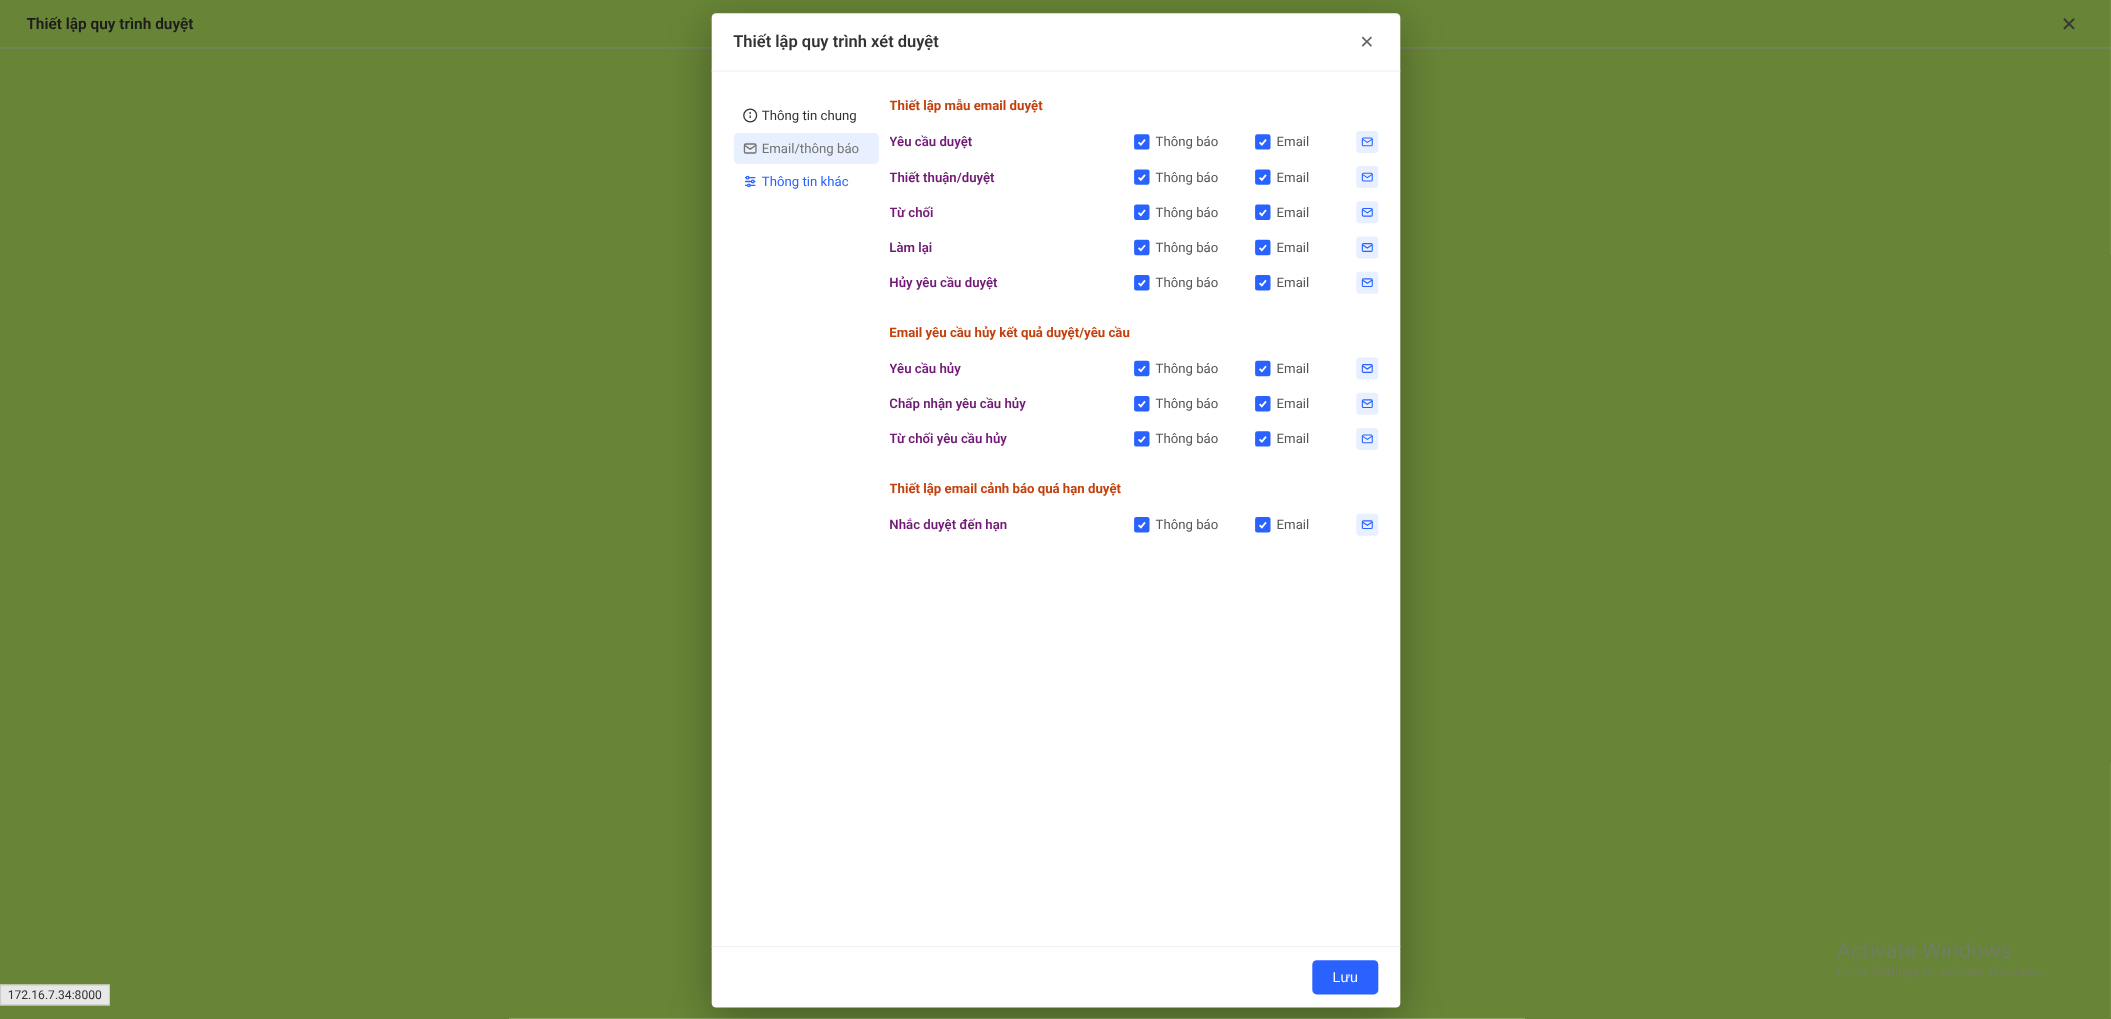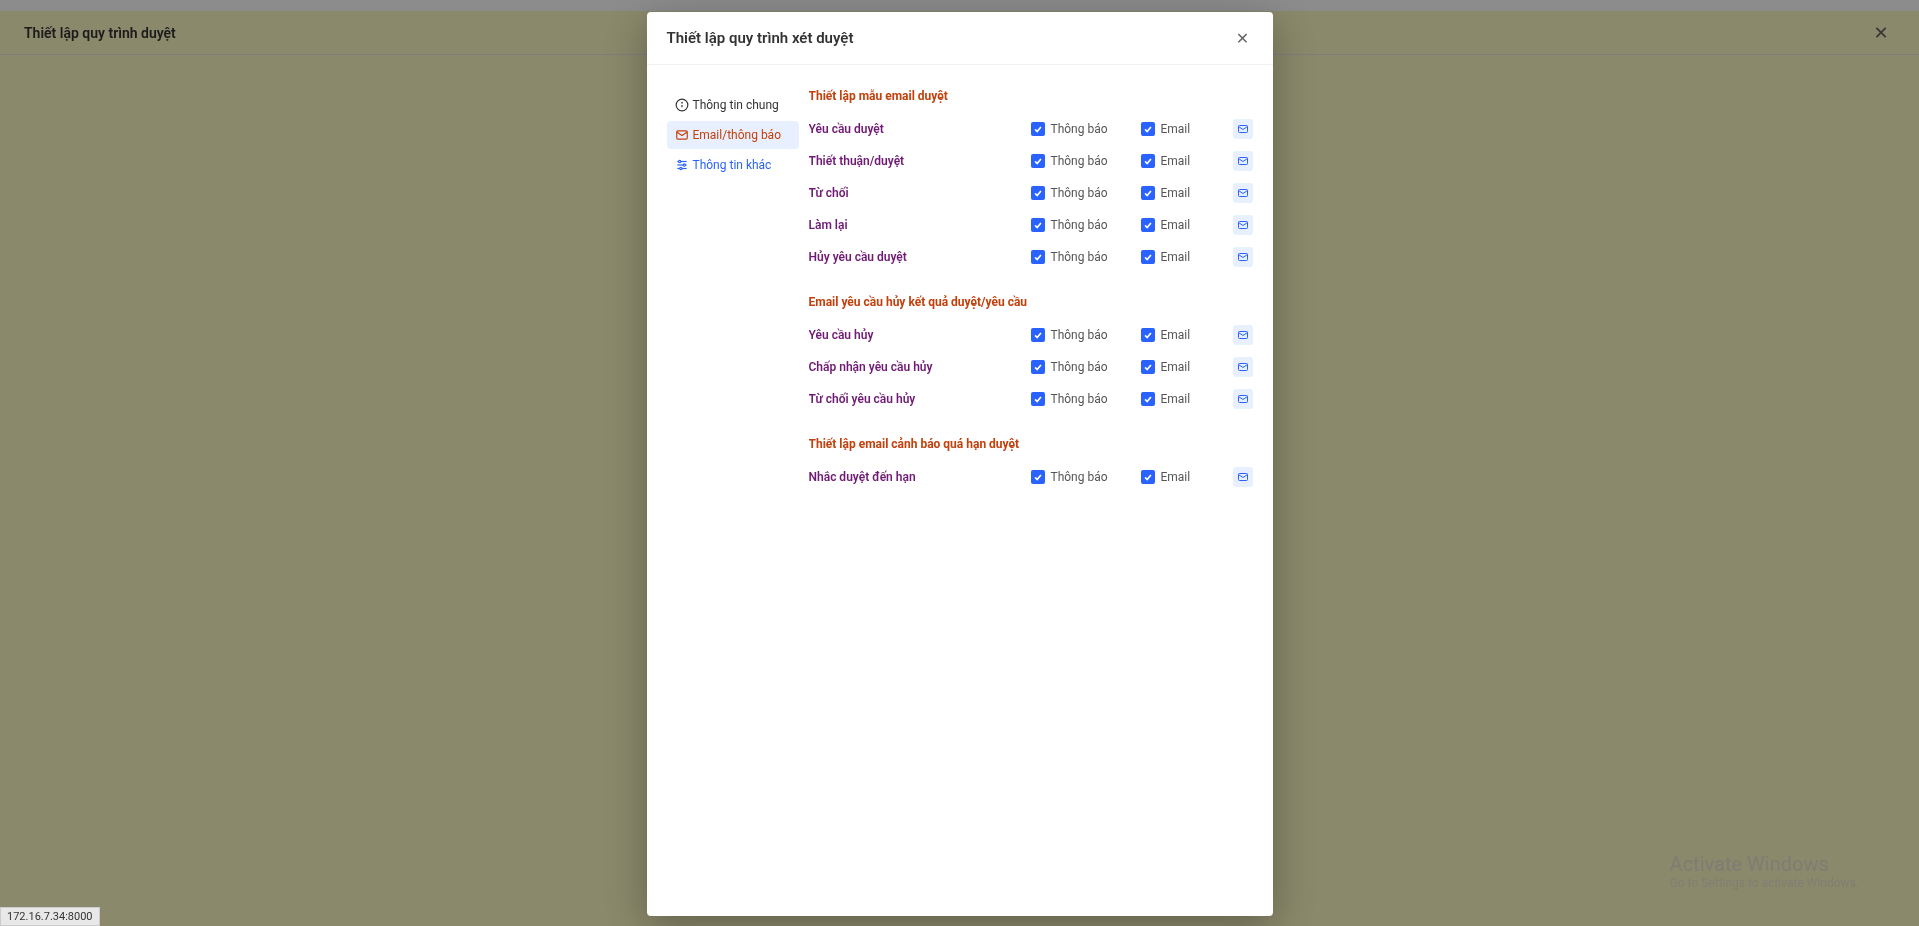--- a/index.html
+++ b/index.html
@@ -16,8 +16,7 @@
   .page-bg {
     position: absolute;
     top: 0; left: 0; right: 0; bottom: 0;
-    background: #fef9c3;
-    margin-top: 11px;
+    background: #bef264;
   }
   .page-header {
     height: 44px;

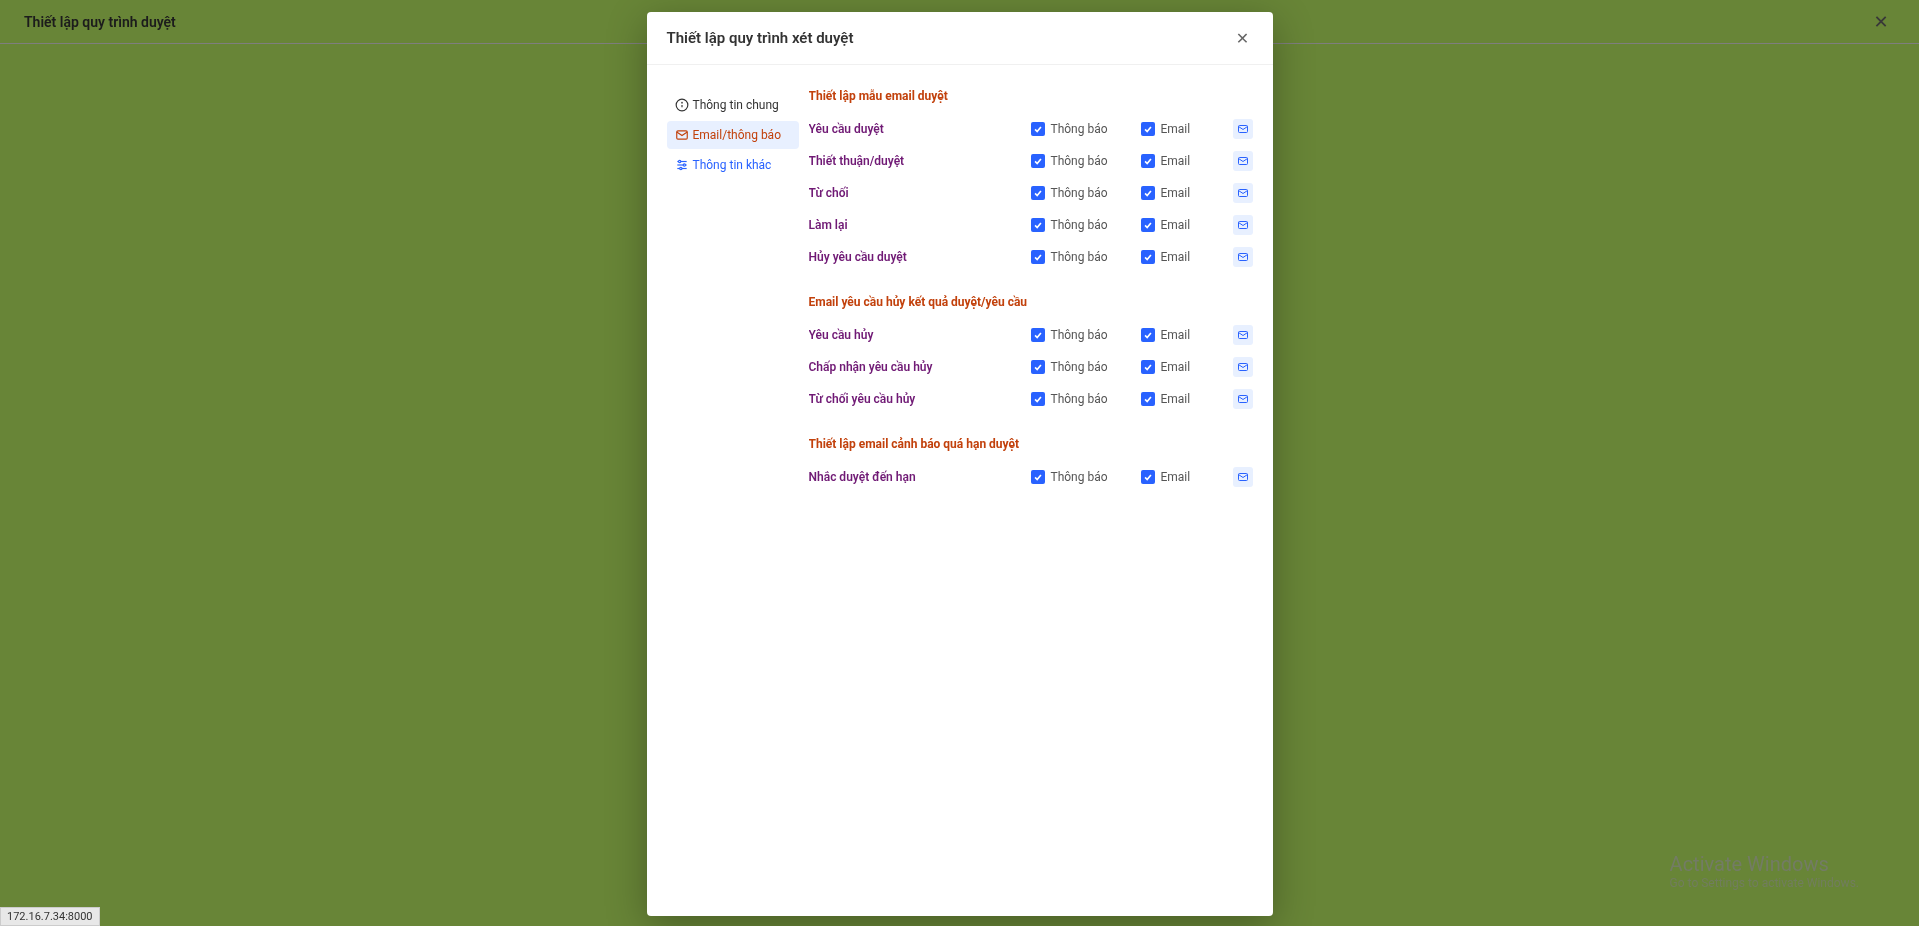--- a/index.html
+++ b/index.html
@@ -97,7 +97,7 @@
   }
   .sidebar-item.active {
     background: #e8f0ff;
-    color: #c2410c;
+    color: #737373;
   }
   .sidebar-item.alt {
     color: #2962ff;

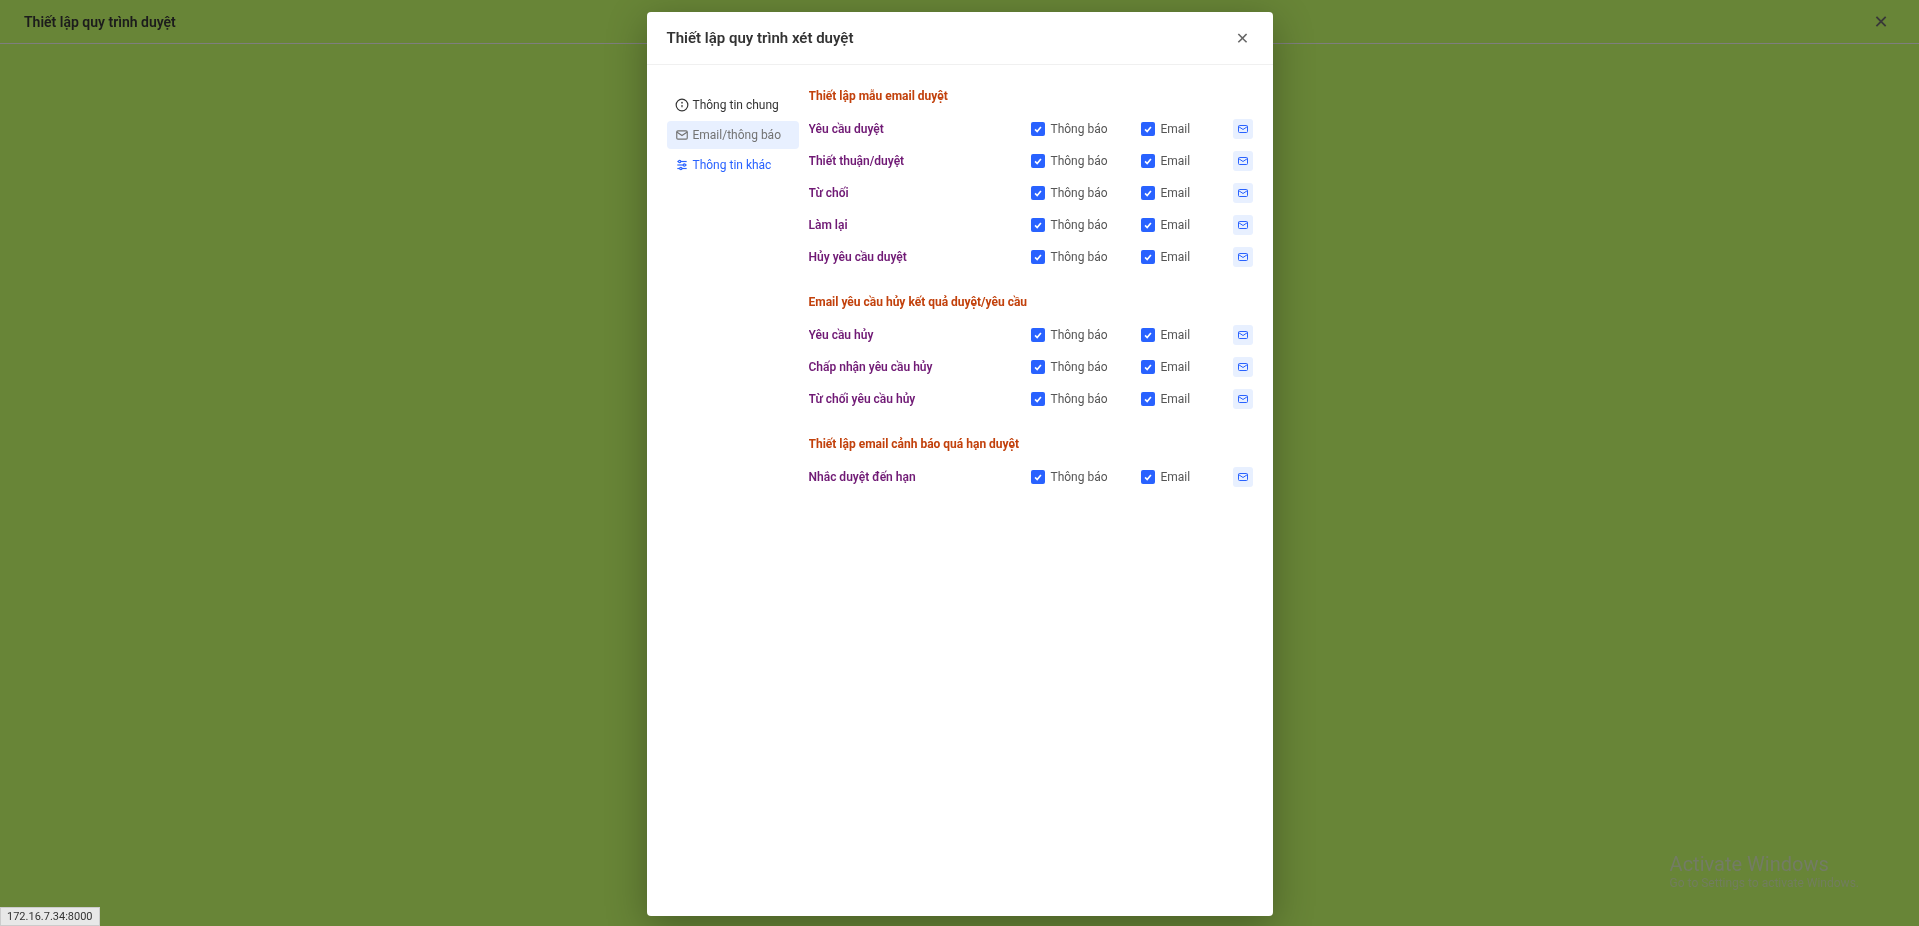--- a/index.html
+++ b/index.html
@@ -481,6 +481,9 @@
           </div>
         </div>
     </div>
+    <div class="modal-footer">
+      <button class="btn-primary">Lưu</button>
+    </div>
   </div>
 </div>
 

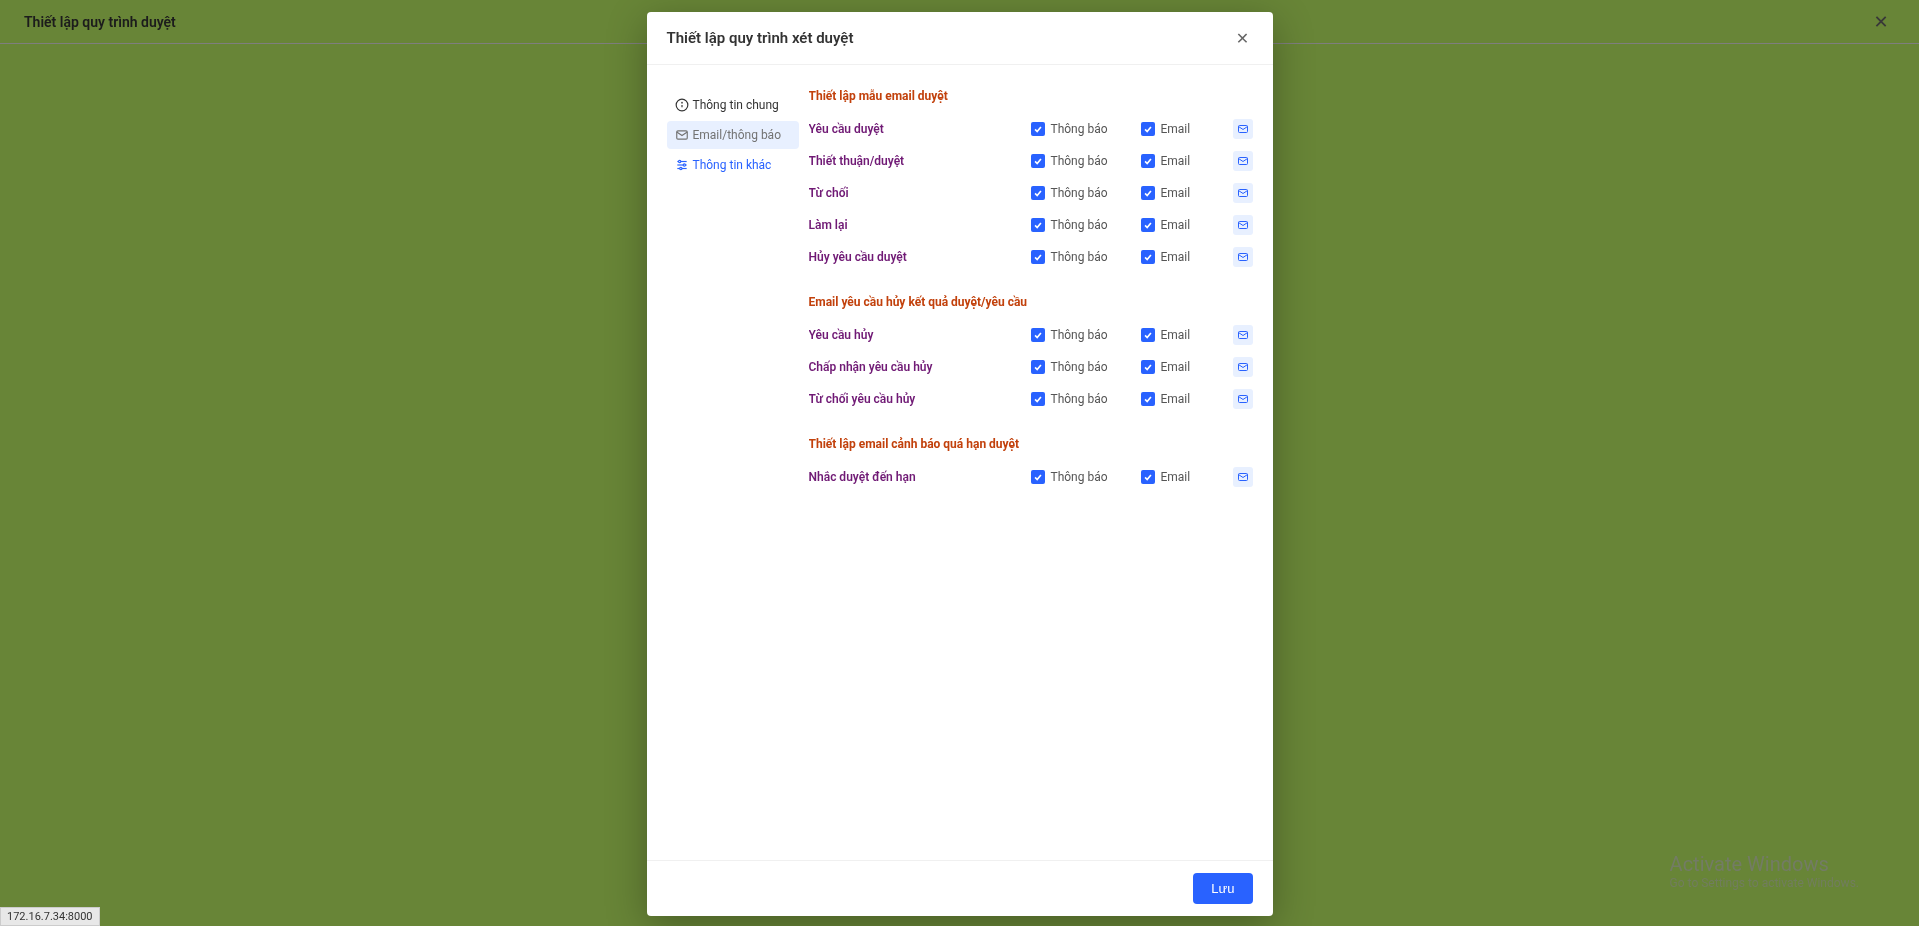--- a/index.html
+++ b/index.html
@@ -175,7 +175,7 @@
   }
   .status-bar {
     position: absolute;
-    bottom: 0; left: 0;
+    bottom: 12px; left: 0;
     background: #e8e8e8;
     color: #333;
     font-size: 11px;

